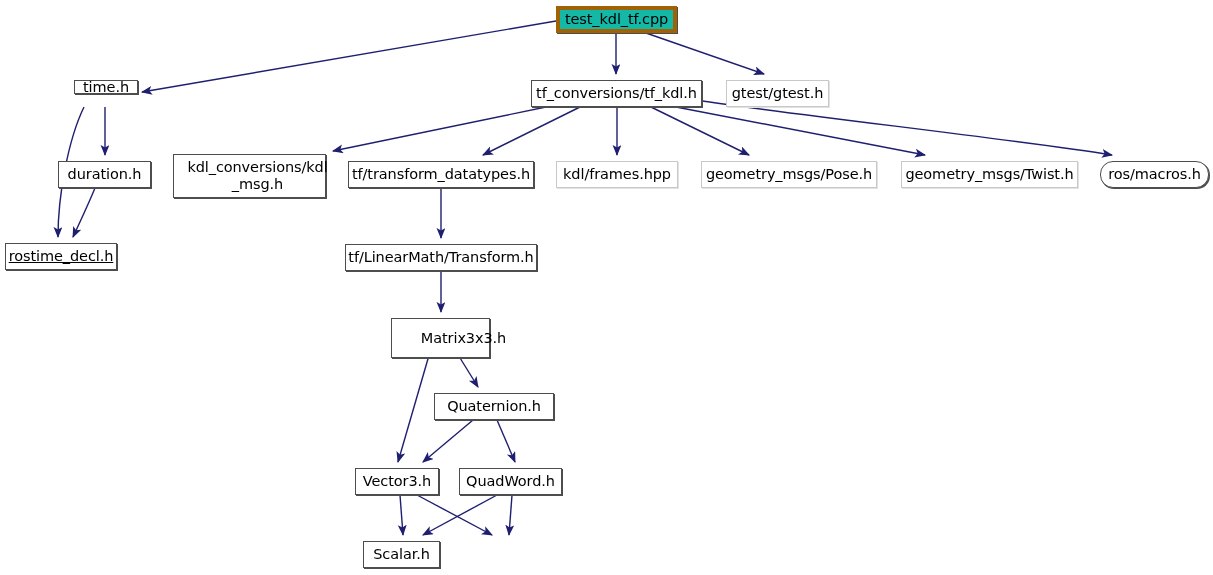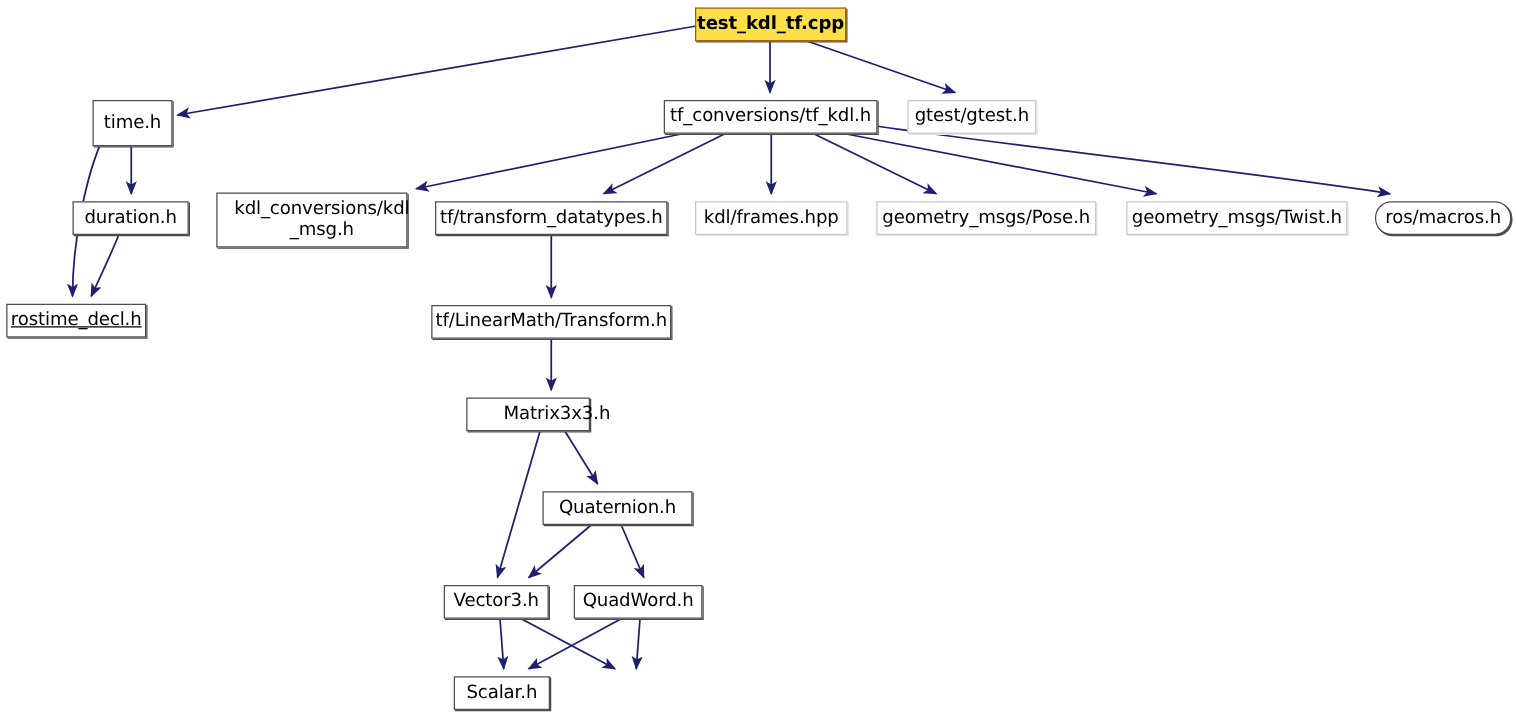--- a/index.html
+++ b/index.html
@@ -46,10 +46,9 @@
     box-shadow: 1px 1px 0 0 #e2e2e2;
   }
   .gnode.root {
-    border: 1px solid #a16207;
+    border: 4px solid #a16207;
     box-shadow: 1px 1px 0 0 #4d4d4d;
-    background: #fde047;
-    font-weight: bold;
+    background: #14b8a6;
   }
   .gnode.twoline {
     line-height: 1.18;

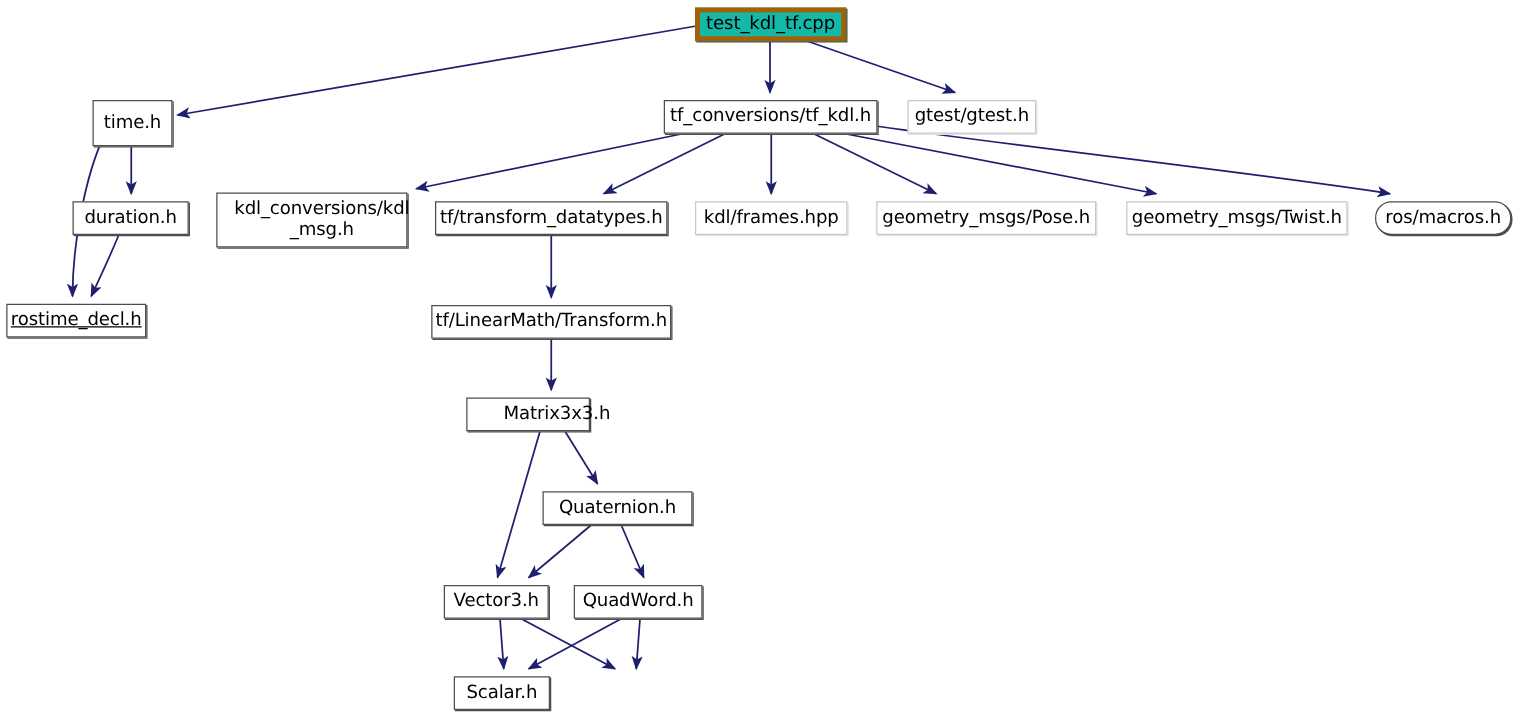--- a/index.html
+++ b/index.html
@@ -91,7 +91,7 @@
   </svg>
   <div id="nodes-group">
       <div class="gnode root" style="left: 556px; top: 6px; width: 121px; height: 27px;">test_kdl_tf.cpp</div>
-      <div class="gnode strong" style="left: 74px; top: 80px; width: 64px; height: 37px;">time.h</div>
+      <div class="gnode strong" style="left: 74px; top: 80px; width: 64px; height: 14px;">time.h</div>
       <div class="gnode strong" style="left: 531px; top: 80px; width: 171px; height: 27px;">tf_conversions/tf_kdl.h</div>
       <div class="gnode faint" style="left: 726px; top: 80px; width: 103px; height: 27px;">gtest/gtest.h</div>
       <div class="gnode strong" style="left: 58px; top: 161px; width: 93px; height: 27px;">duration.h</div>

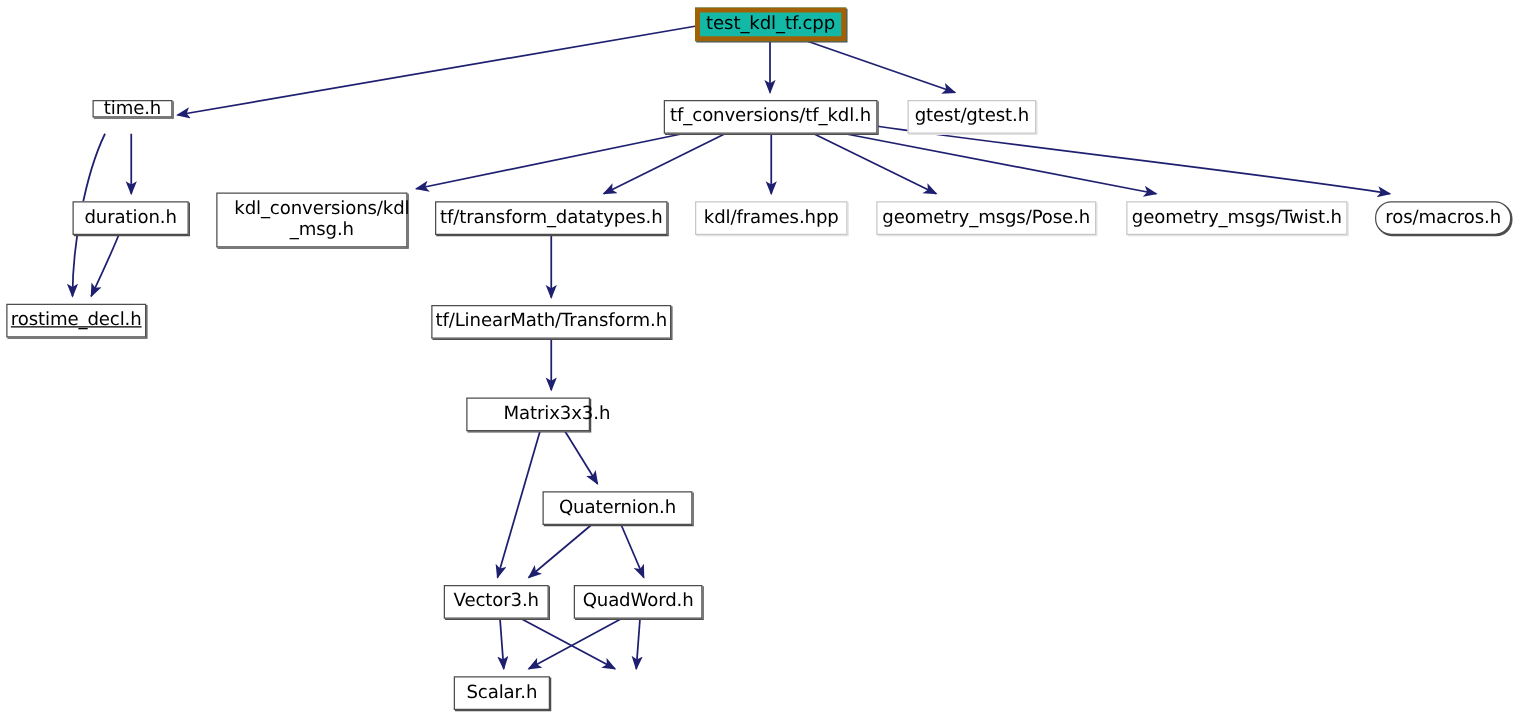--- a/index.html
+++ b/index.html
@@ -104,7 +104,7 @@
       <div class="gnode strong" style="left: 1100px; top: 161px; width: 109px; height: 27px; border-radius: 13px;">ros/macros.h</div>
       <div class="gnode strong" style="left: 5px; top: 243px; width: 112px; height: 27px; text-decoration: underline;">rostime_decl.h</div>
       <div class="gnode strong" style="left: 345px; top: 244px; width: 192px; height: 27px;">tf/LinearMath/Transform.h</div>
-      <div class="gnode strong" style="left: 373px; top: 318px; width: 99px; height: 27px; padding-left: 46px;">Matrix3x3.h</div>
+      <div class="gnode strong" style="left: 391px; top: 318px; width: 99px; height: 40px; padding-left: 46px;">Matrix3x3.h</div>
       <div class="gnode strong" style="left: 434px; top: 393px; width: 120px; height: 27px;">Quaternion.h</div>
       <div class="gnode strong" style="left: 355px; top: 468px; width: 84px; height: 27px;">Vector3.h</div>
       <div class="gnode strong" style="left: 459px; top: 468px; width: 103px; height: 27px;">QuadWord.h</div>

